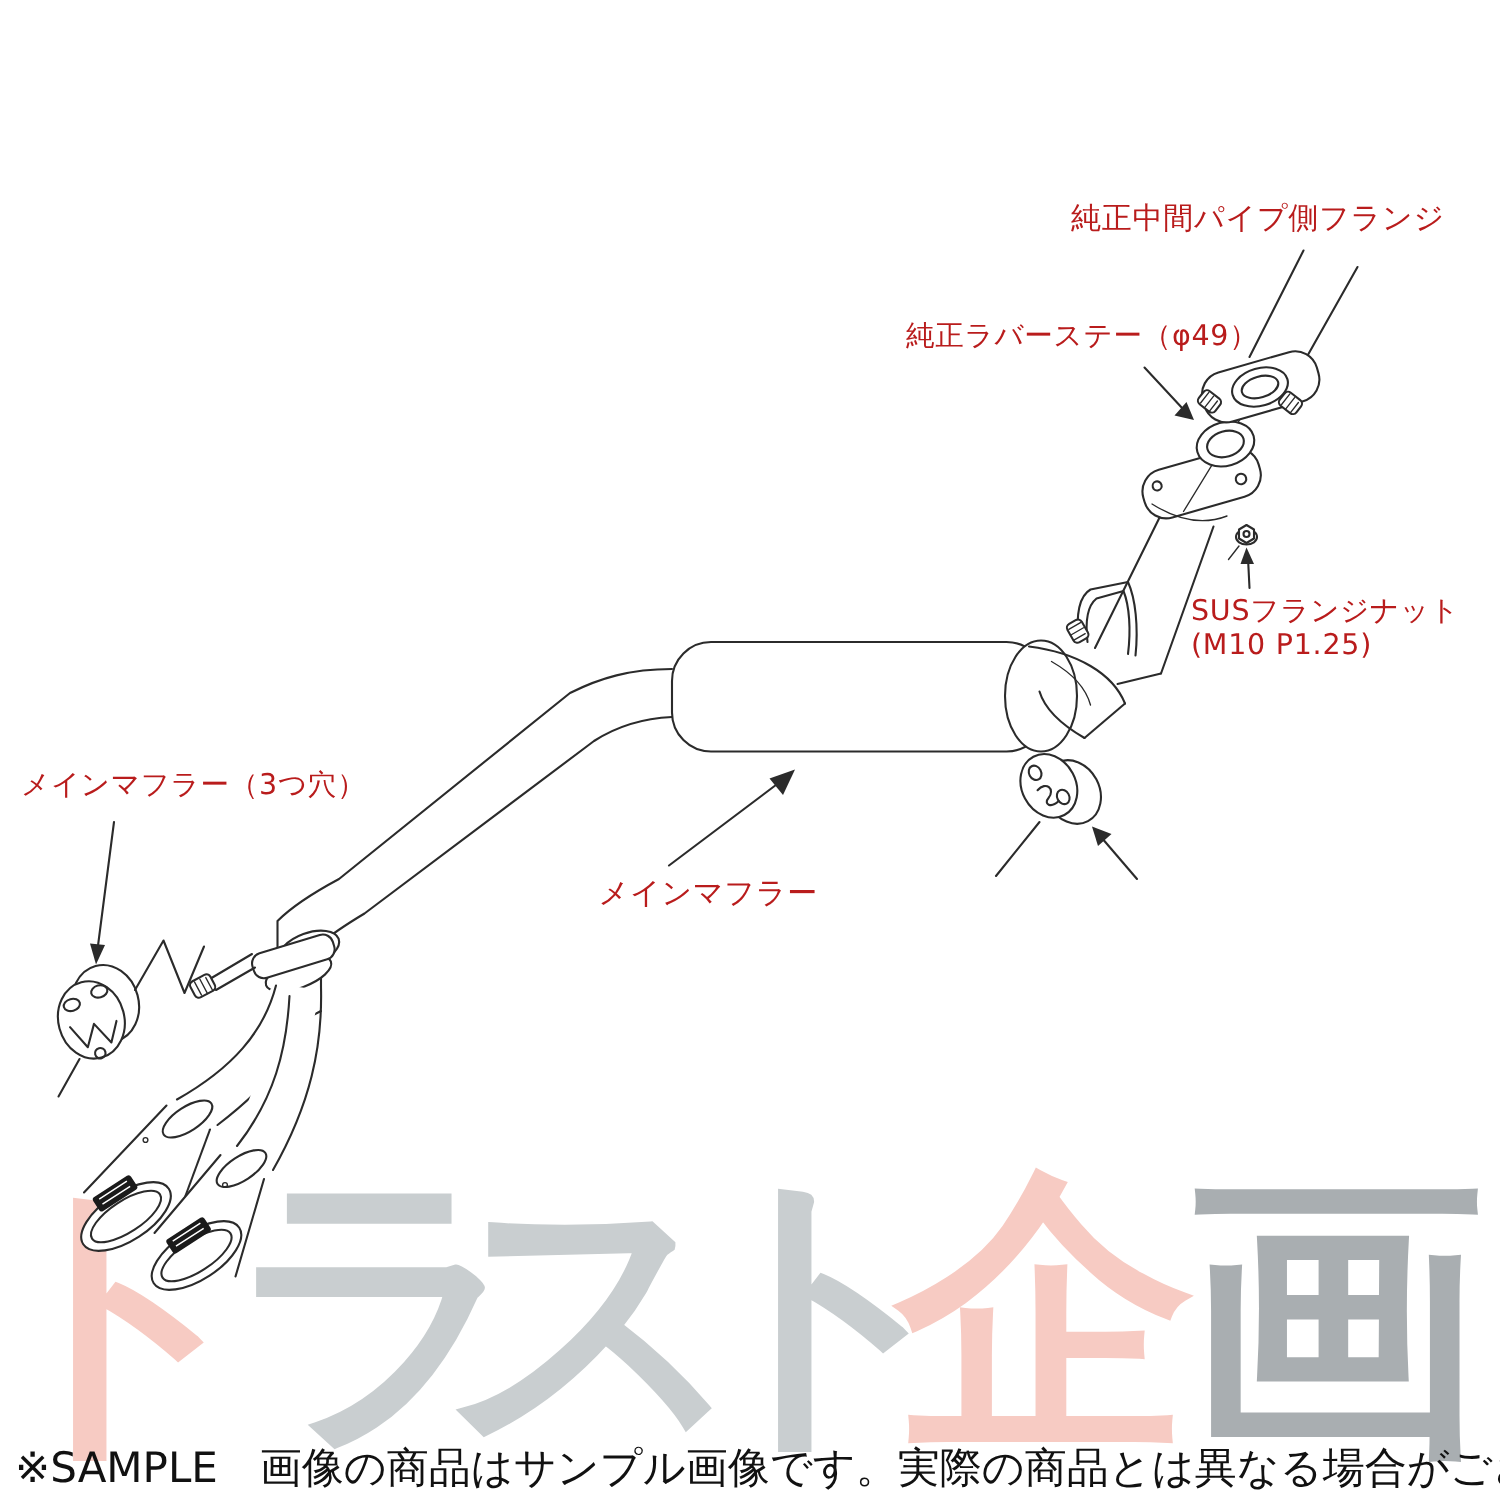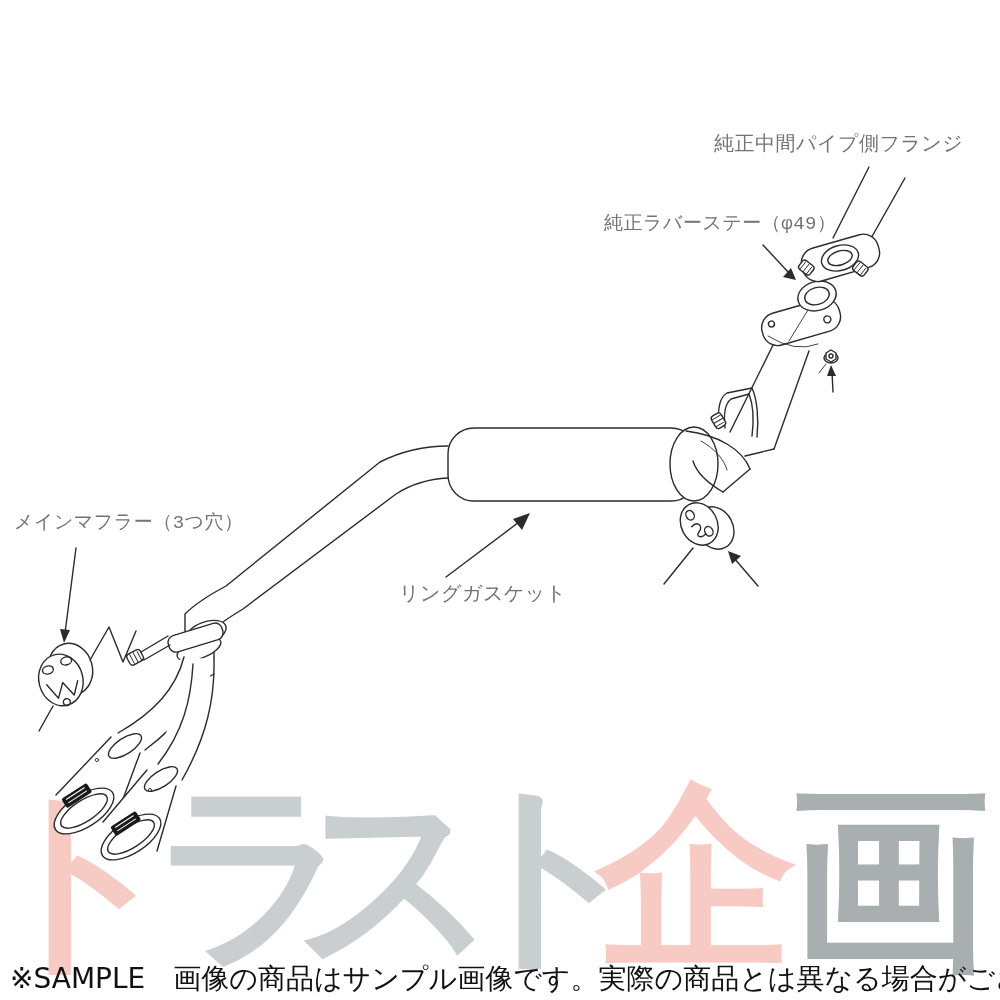--- a/index.html
+++ b/index.html
@@ -22,8 +22,8 @@
   .ah{fill:#2b2b2b;stroke:none;}
   
   .lbl{
-    position:absolute;z-index:3;color:#737373;font-size:19px;line-height:1.2;
-    letter-spacing:0.5px;white-space:nowrap;font-family:Liberation Mono, monospace;
+    position:absolute;z-index:3;color:#b91c1c;font-size:19px;line-height:1.2;
+    letter-spacing:0.5px;white-space:nowrap;
   }
   .lbl.big{font-size:20px;}
   .footer-note{

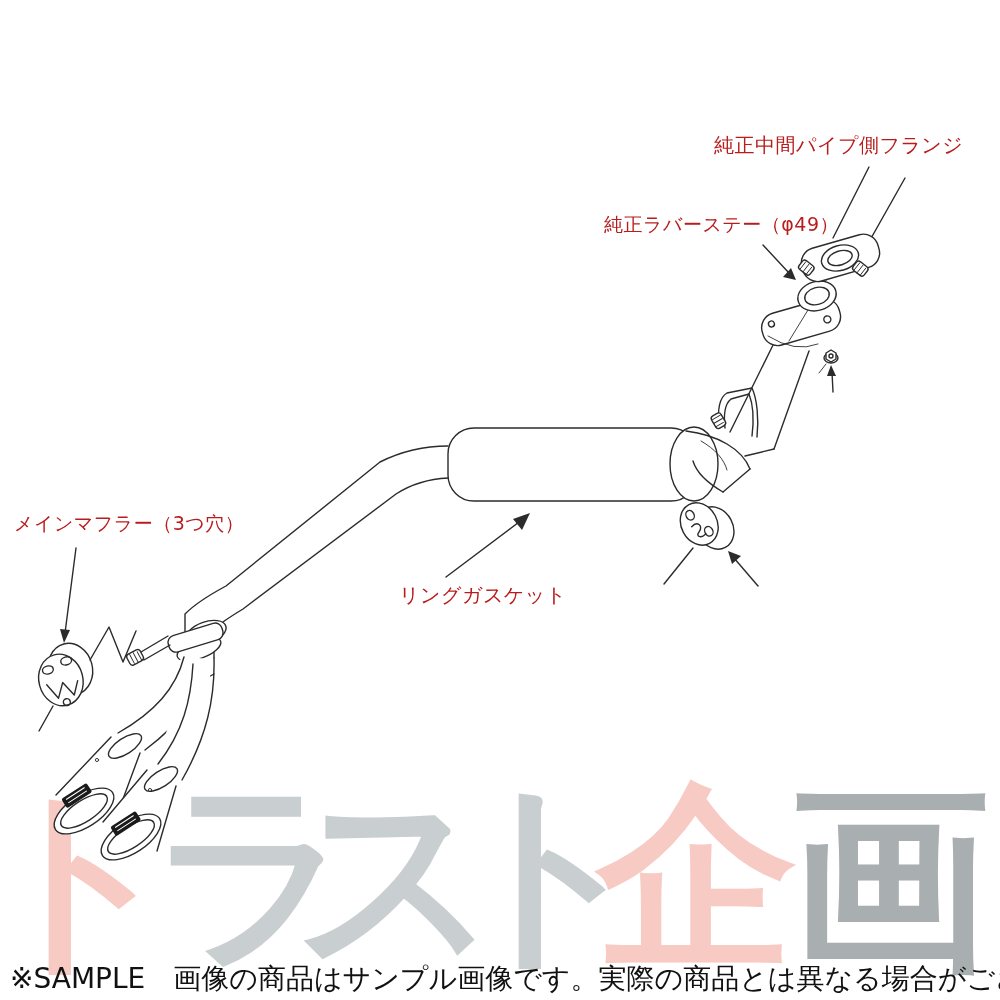--- a/index.html
+++ b/index.html
@@ -245,6 +245,10 @@
 
   <div class="lbl" style="left:604px;top:213px">純正ラバーステー（φ49）</div>
 
+  <div class="lbl" style="left:794px;top:396px">
+    <span style="display:block">SUSフランジナット</span>
+    <span style="display:block">(M10 P1.25)</span>
+  </div>
 
   <div class="lbl" style="left:14px;top:512px">メインマフラー（3つ穴）</div>
 

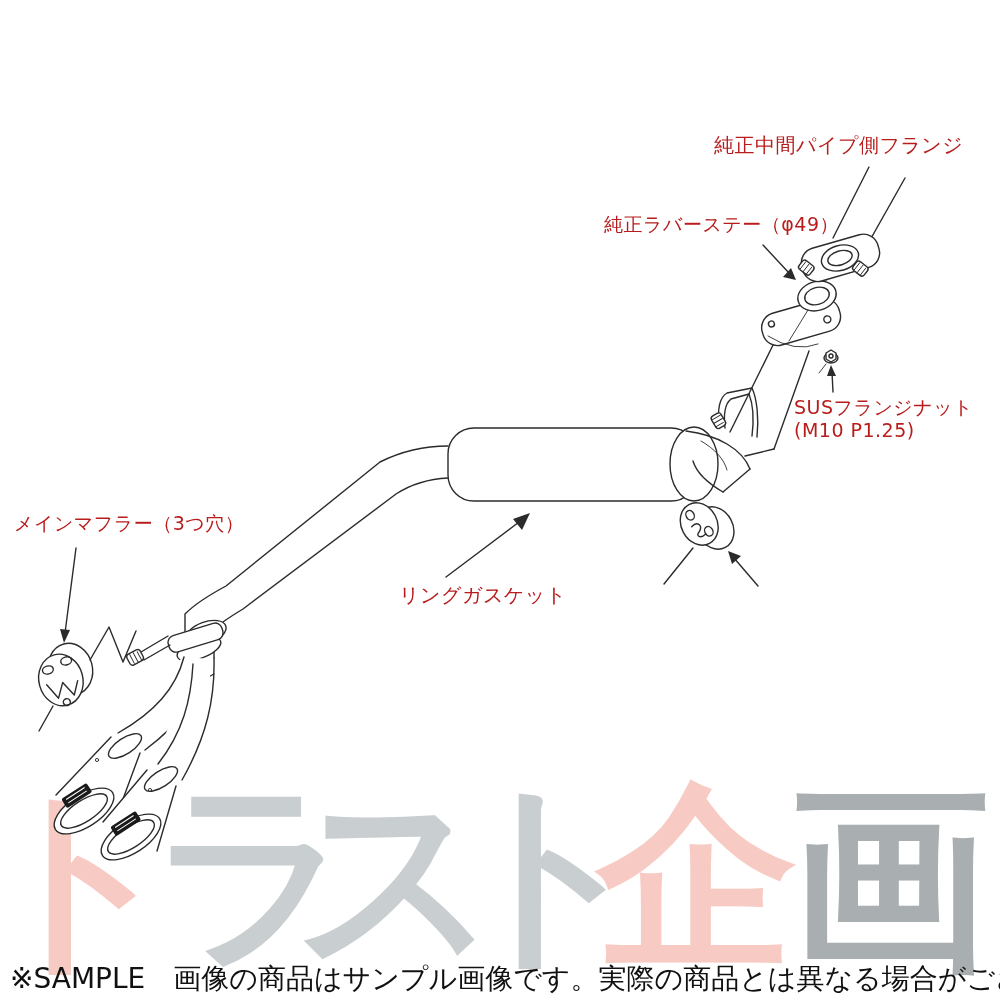--- a/index.html
+++ b/index.html
@@ -252,7 +252,7 @@
 
   <div class="lbl" style="left:14px;top:512px">メインマフラー（3つ穴）</div>
 
-  <div class="lbl big" style="left:399px;top:583px">リングガスケット</div>
+  <div class="lbl big" style="left:399px;top:583px">メインマフラー</div>
 
 
   <div class="footer-note">※SAMPLE　画像の商品はサンプル画像です。実際の商品とは異なる場合がございます。</div>

